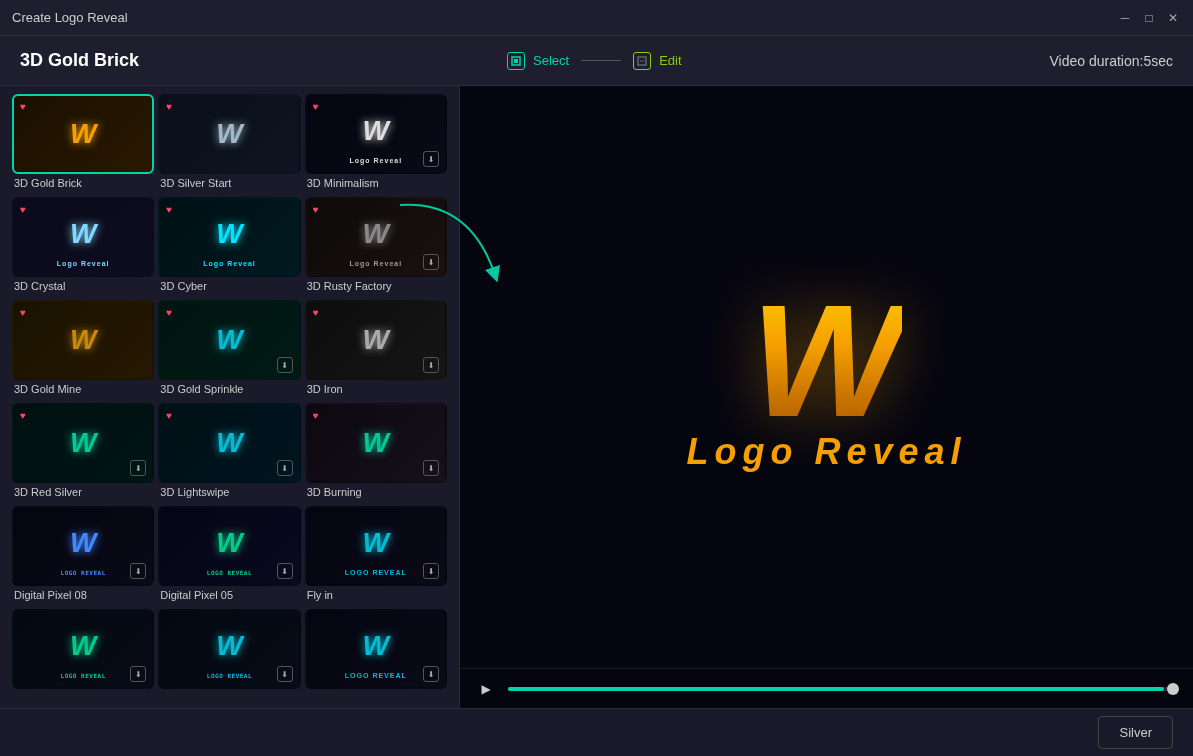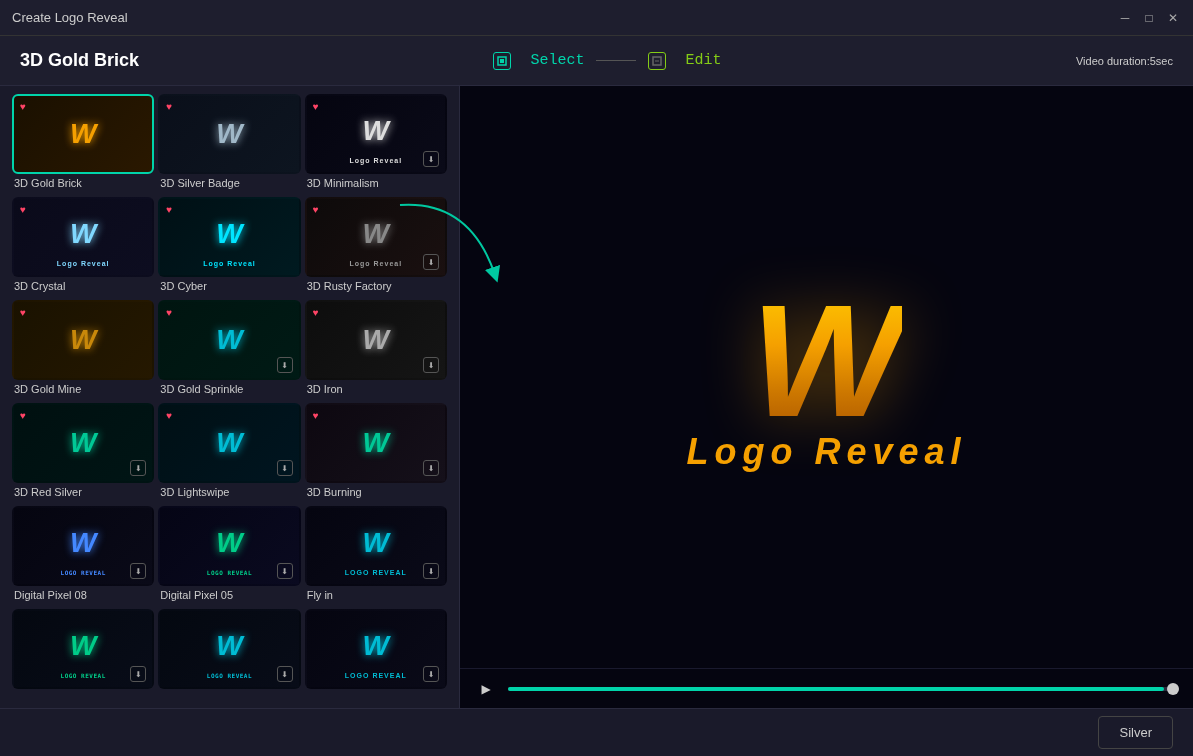--- a/index.html
+++ b/index.html
@@ -77,9 +77,8 @@
     .step-item {
       display: flex;
       align-items: center;
-      gap: 19px;
-      font-size: 15px;
-      font-family: Liberation Mono, monospace;
+      gap: 8px;
+      font-size: 13px;
     }
     .step-item.active {
       color: #00d4aa;

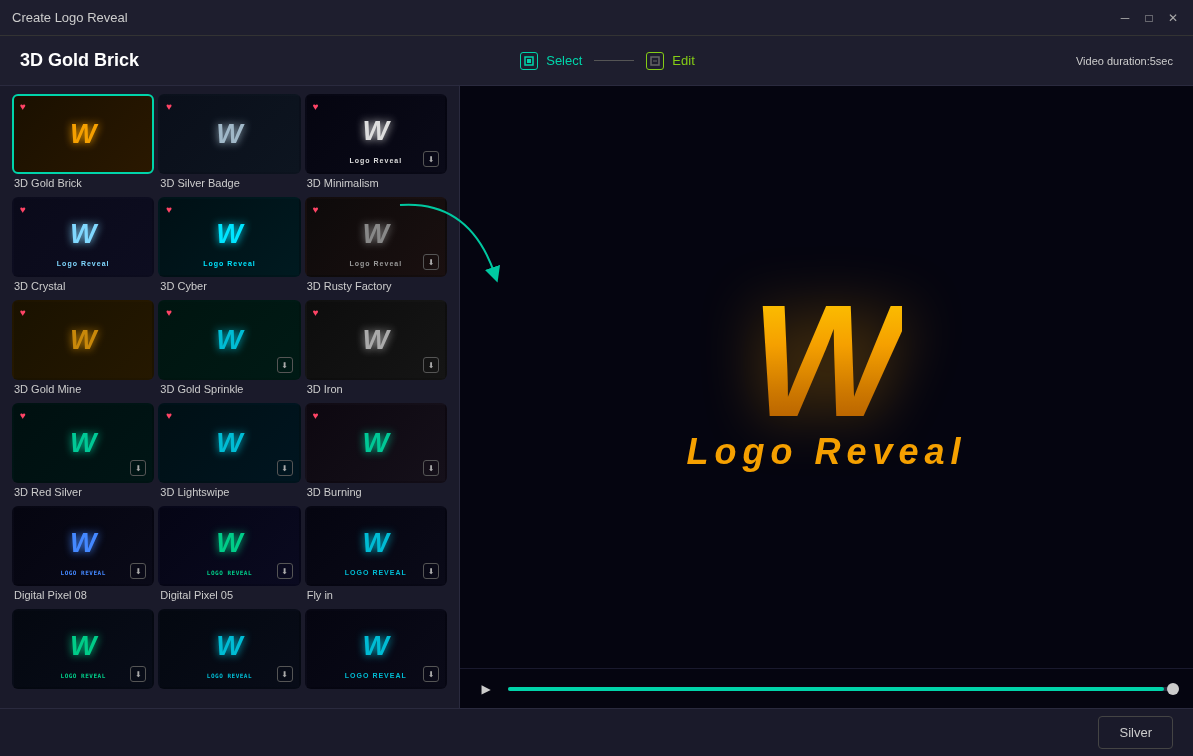--- a/index.html
+++ b/index.html
@@ -103,7 +103,7 @@
       margin: 0 4px;
     }
     .header-duration {
-      font-size: 11px;
+      font-size: 14px;
       color: #ccc;
     }
 

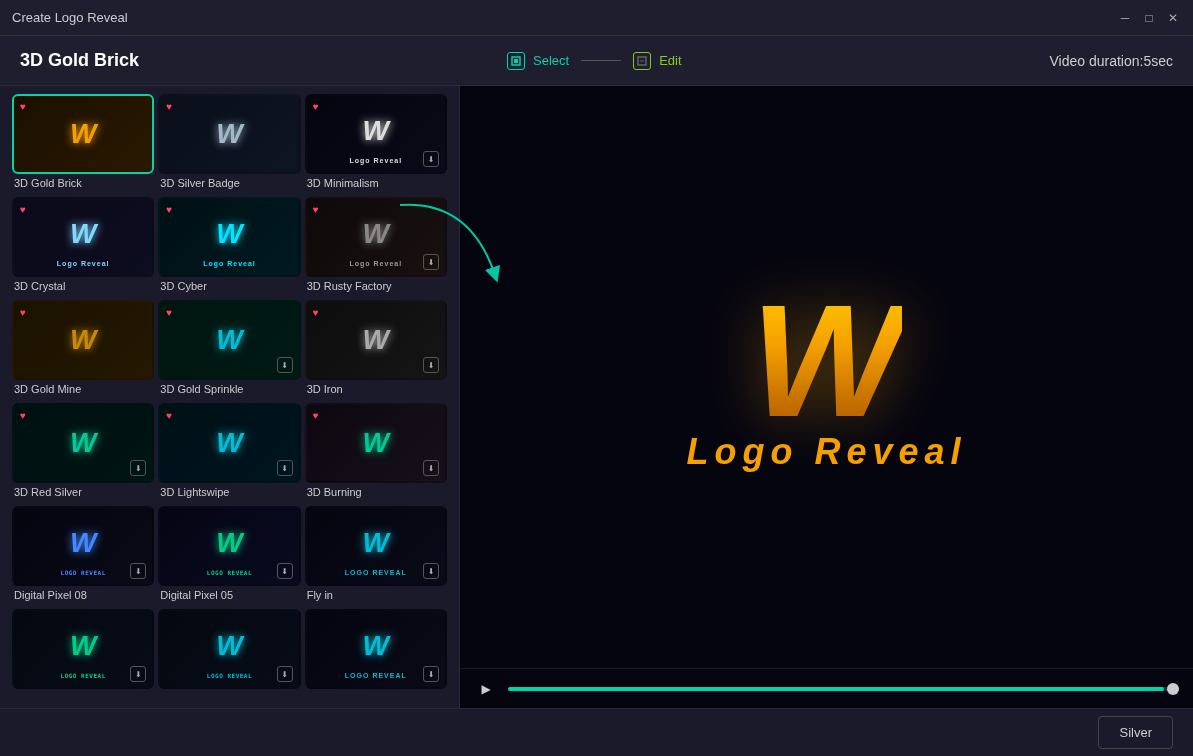--- a/index.html
+++ b/index.html
@@ -406,7 +406,7 @@
               <div class="heart-icon">♥</div>
               <div style="font-size: 28px; font-weight: 900; font-style: italic; color: rgb(160, 184, 200); text-shadow: rgb(160, 184, 200) 0px 0px 8px; line-height: 1; margin-top: 0px;">W</div>
             </div>
-            <div class="template-name">3D Silver Badge</div>
+            <div class="template-name">3D Silver Start</div>
           </div>
           <div class="template-item">
             <div class="template-thumb" style="background: linear-gradient(135deg, rgb(5, 5, 16), rgb(10, 10, 24));">

